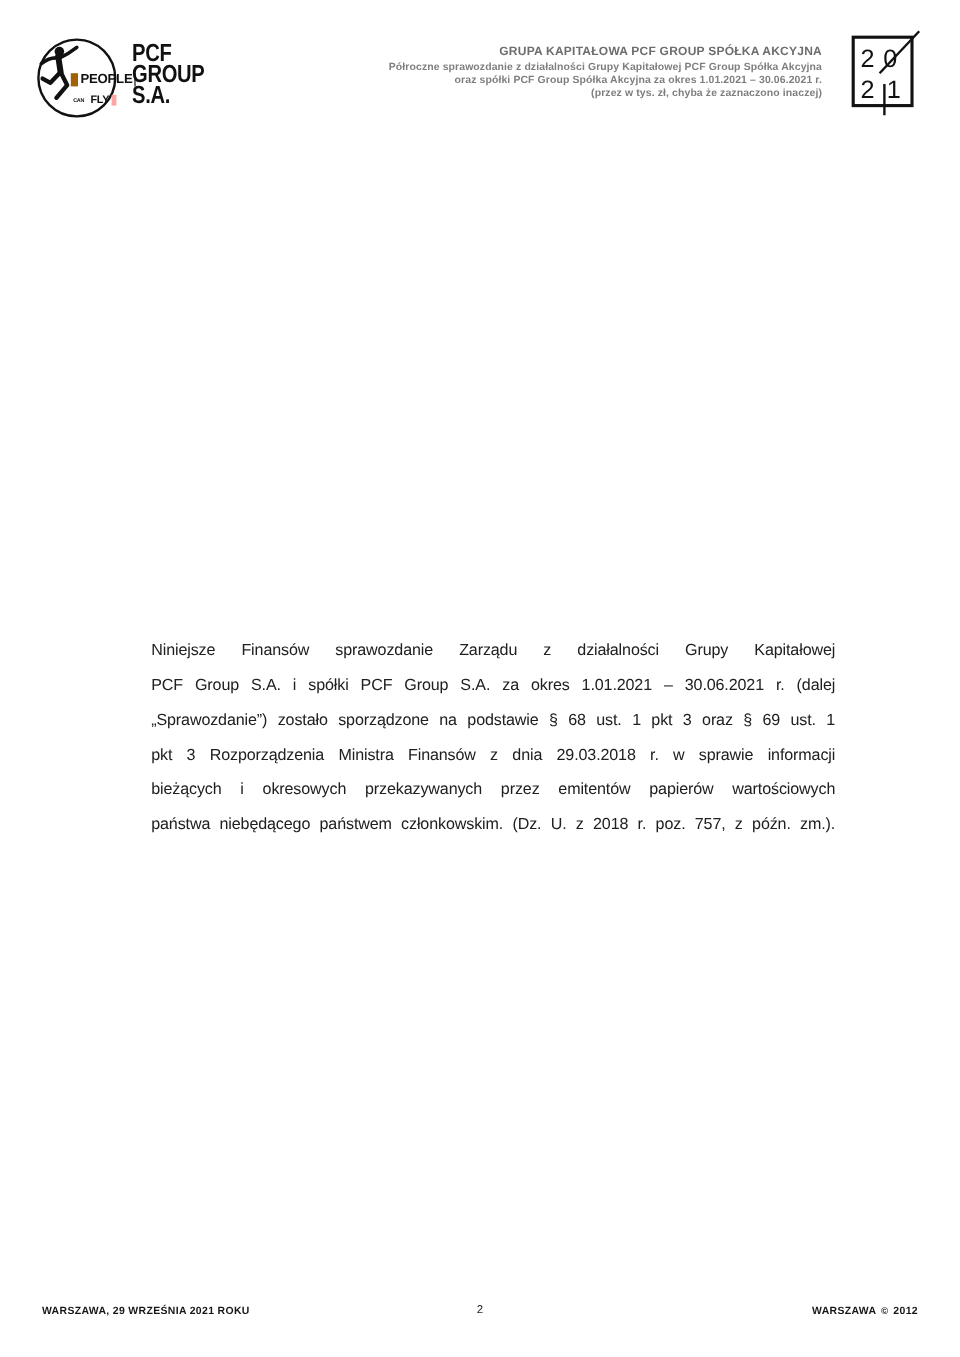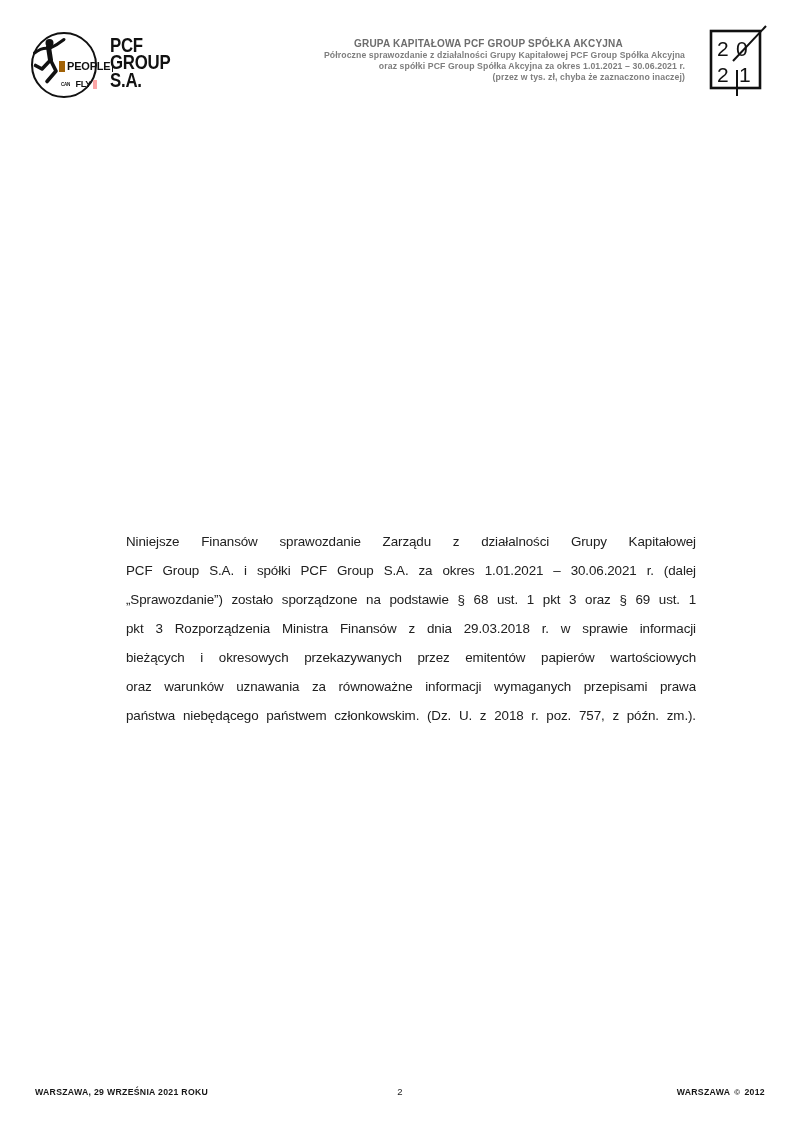--- a/index.html
+++ b/index.html
@@ -42,7 +42,7 @@
     font-weight:700;color:#7e7e7e;white-space:nowrap;
   }
   .header-meta .meta-title{
-    font-size:10px;line-height:12px;color:#6d6d6d;letter-spacing:0.2px;text-align:center;
+    font-size:10px;line-height:12px;color:#6d6d6d;letter-spacing:0.2px;
   }
   .header-meta .meta-line{font-size:8.7px;line-height:11px;letter-spacing:0.1px;padding-left:32px;}
 

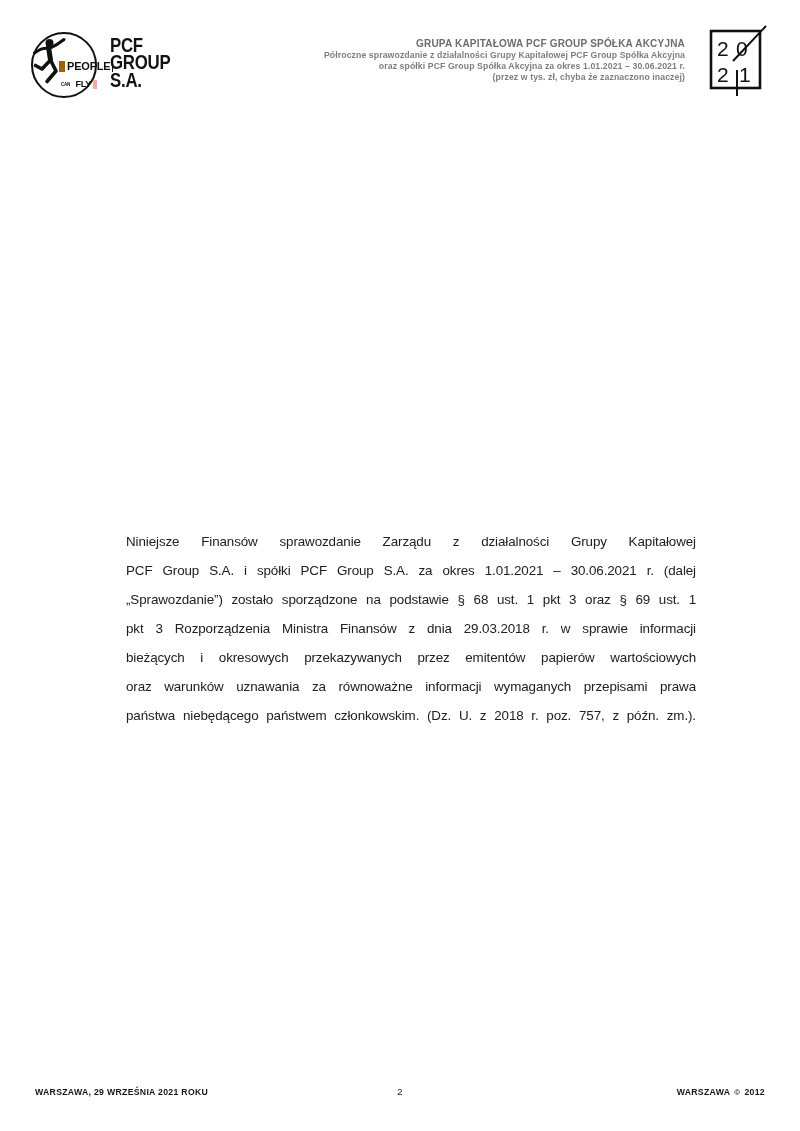--- a/index.html
+++ b/index.html
@@ -130,7 +130,6 @@
     <div class="para-line">„Sprawozdanie”) zostało sporządzone na podstawie § 68 ust. 1 pkt 3 oraz § 69 ust. 1</div>
     <div class="para-line">pkt 3 Rozporządzenia Ministra Finansów z dnia 29.03.2018 r. w sprawie informacji</div>
     <div class="para-line">bieżących i okresowych przekazywanych przez emitentów papierów wartościowych</div>
-    <div class="para-line">oraz warunków uznawania za równoważne informacji wymaganych przepisami prawa</div>
     <div class="para-line">państwa niebędącego państwem członkowskim. (Dz. U. z 2018 r. poz. 757, z późn. zm.).</div>
   </div>
 

